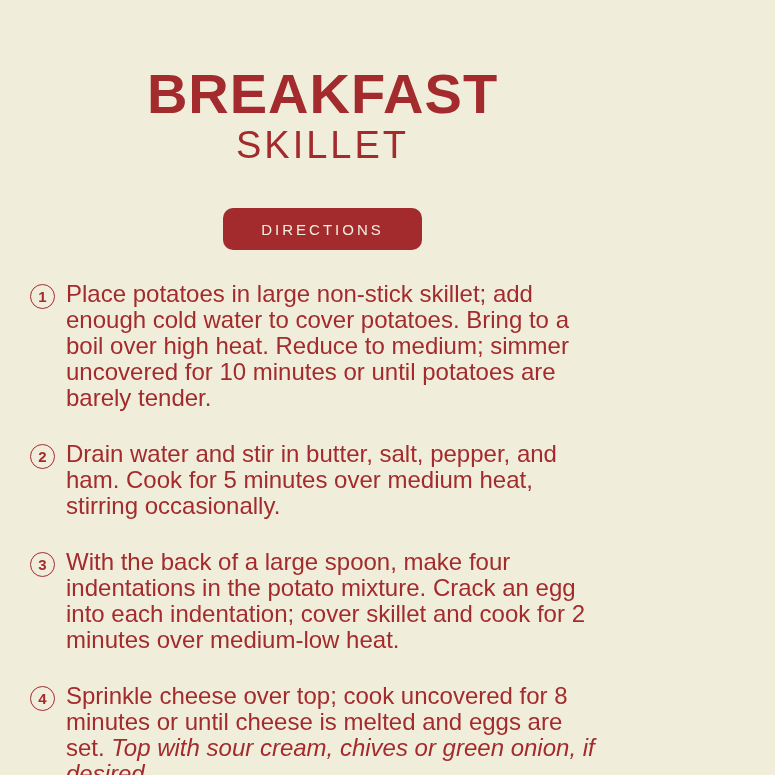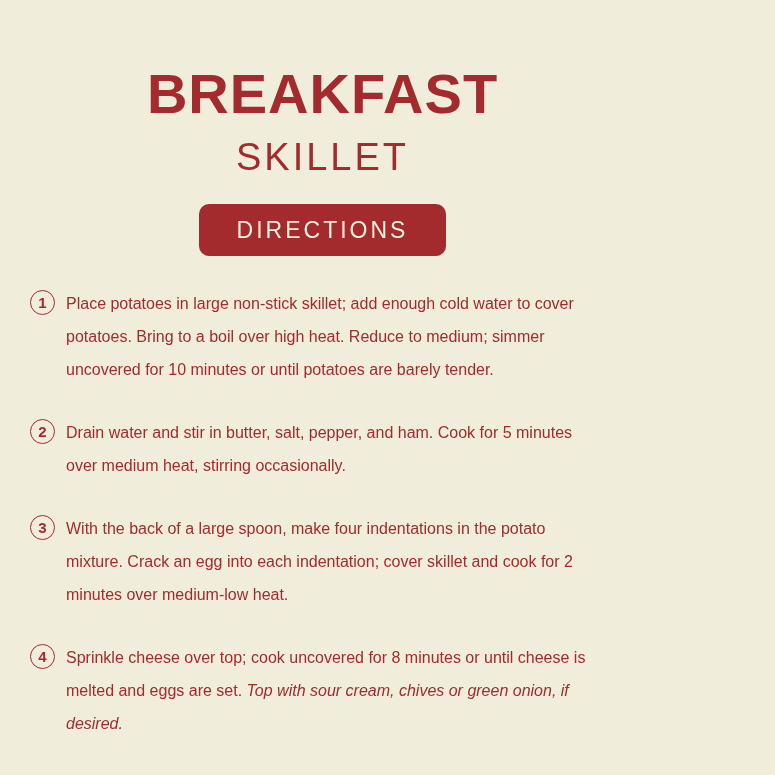--- a/index.html
+++ b/index.html
@@ -35,7 +35,7 @@
     font-weight: normal;
     letter-spacing: 3px;
     line-height: 1.0;
-    margin-top: 16px;
+    margin-top: 4px;
   }
   .directions-btn {
     display: inline-block;

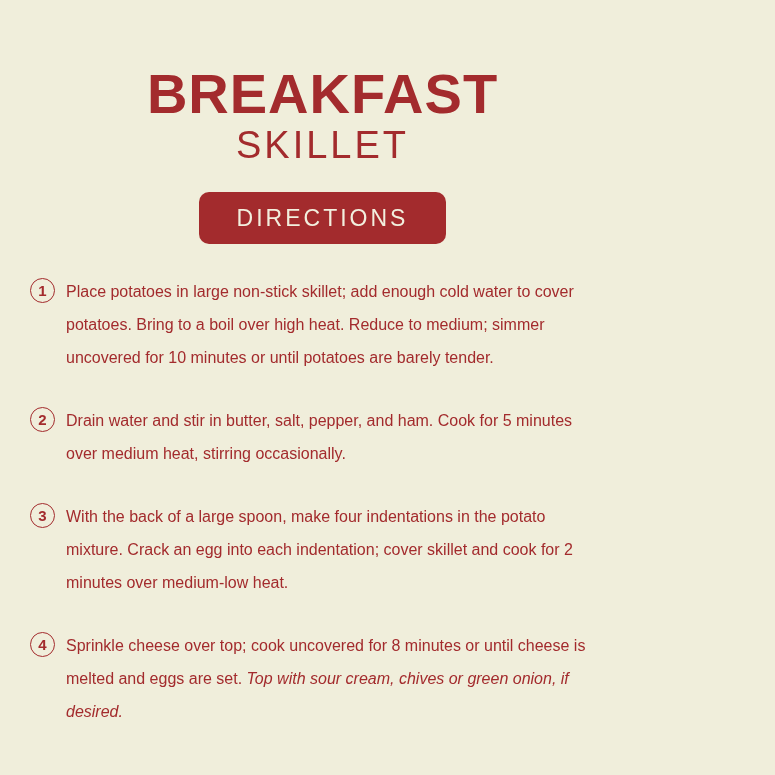--- a/index.html
+++ b/index.html
@@ -39,10 +39,10 @@
   }
   .directions-btn {
     display: inline-block;
-    margin-top: 28px;
+    margin-top: 44px;
     background: var(--accent);
     color: var(--btn-text);
-    font-size: 23px;
+    font-size: 15px;
     letter-spacing: 3px;
     padding: 13px 38px 12px 38px;
     border-radius: 10px;

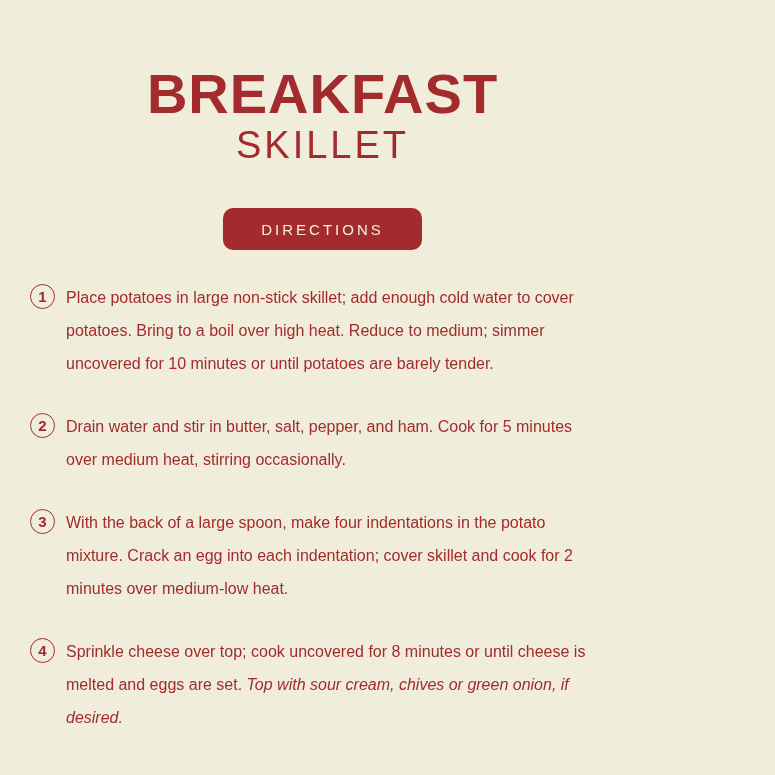--- a/index.html
+++ b/index.html
@@ -78,8 +78,8 @@
   }
   .text {
     color: var(--accent);
-    font-size: 16px;
-    line-height: 33px;
+    font-size: 24px;
+    line-height: 26px;
     max-width: 668px;
   }
   .text em { font-style: italic; }

